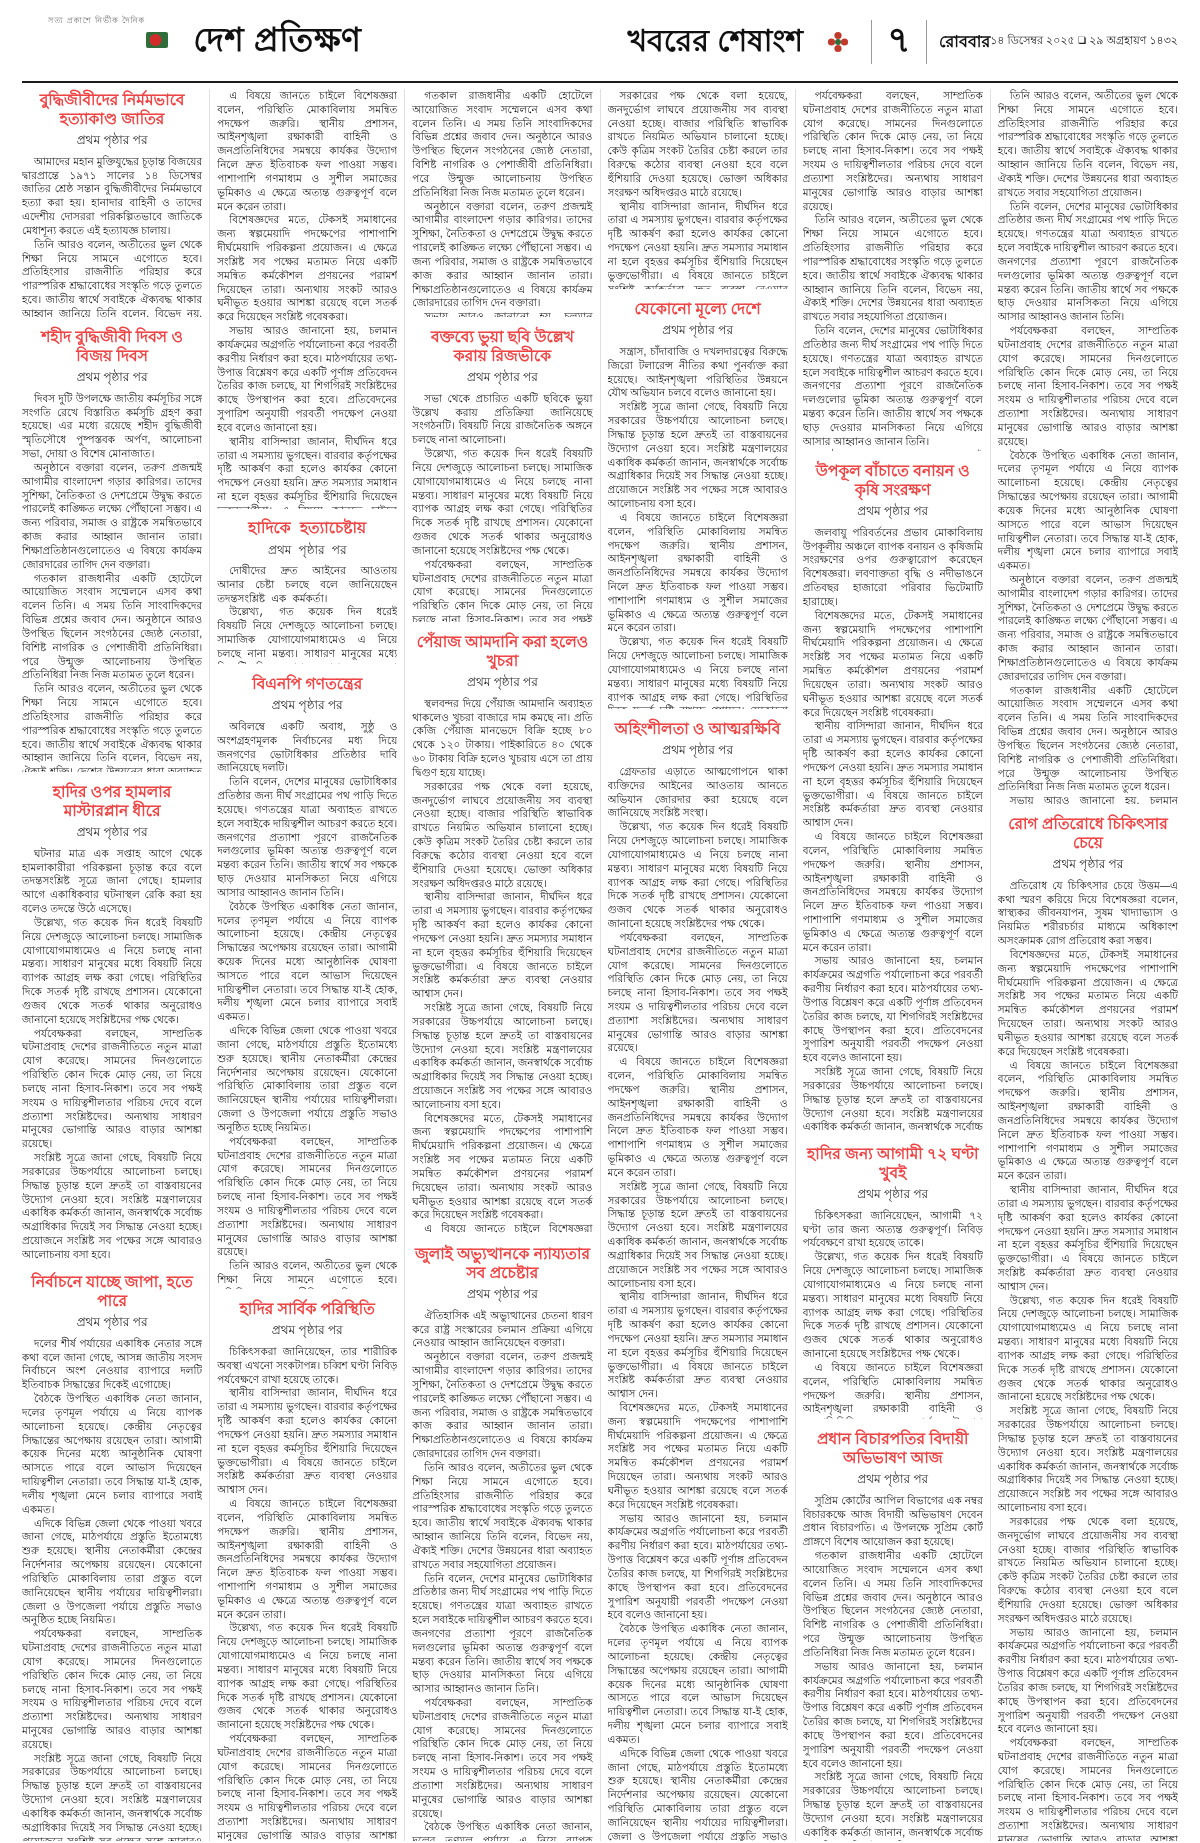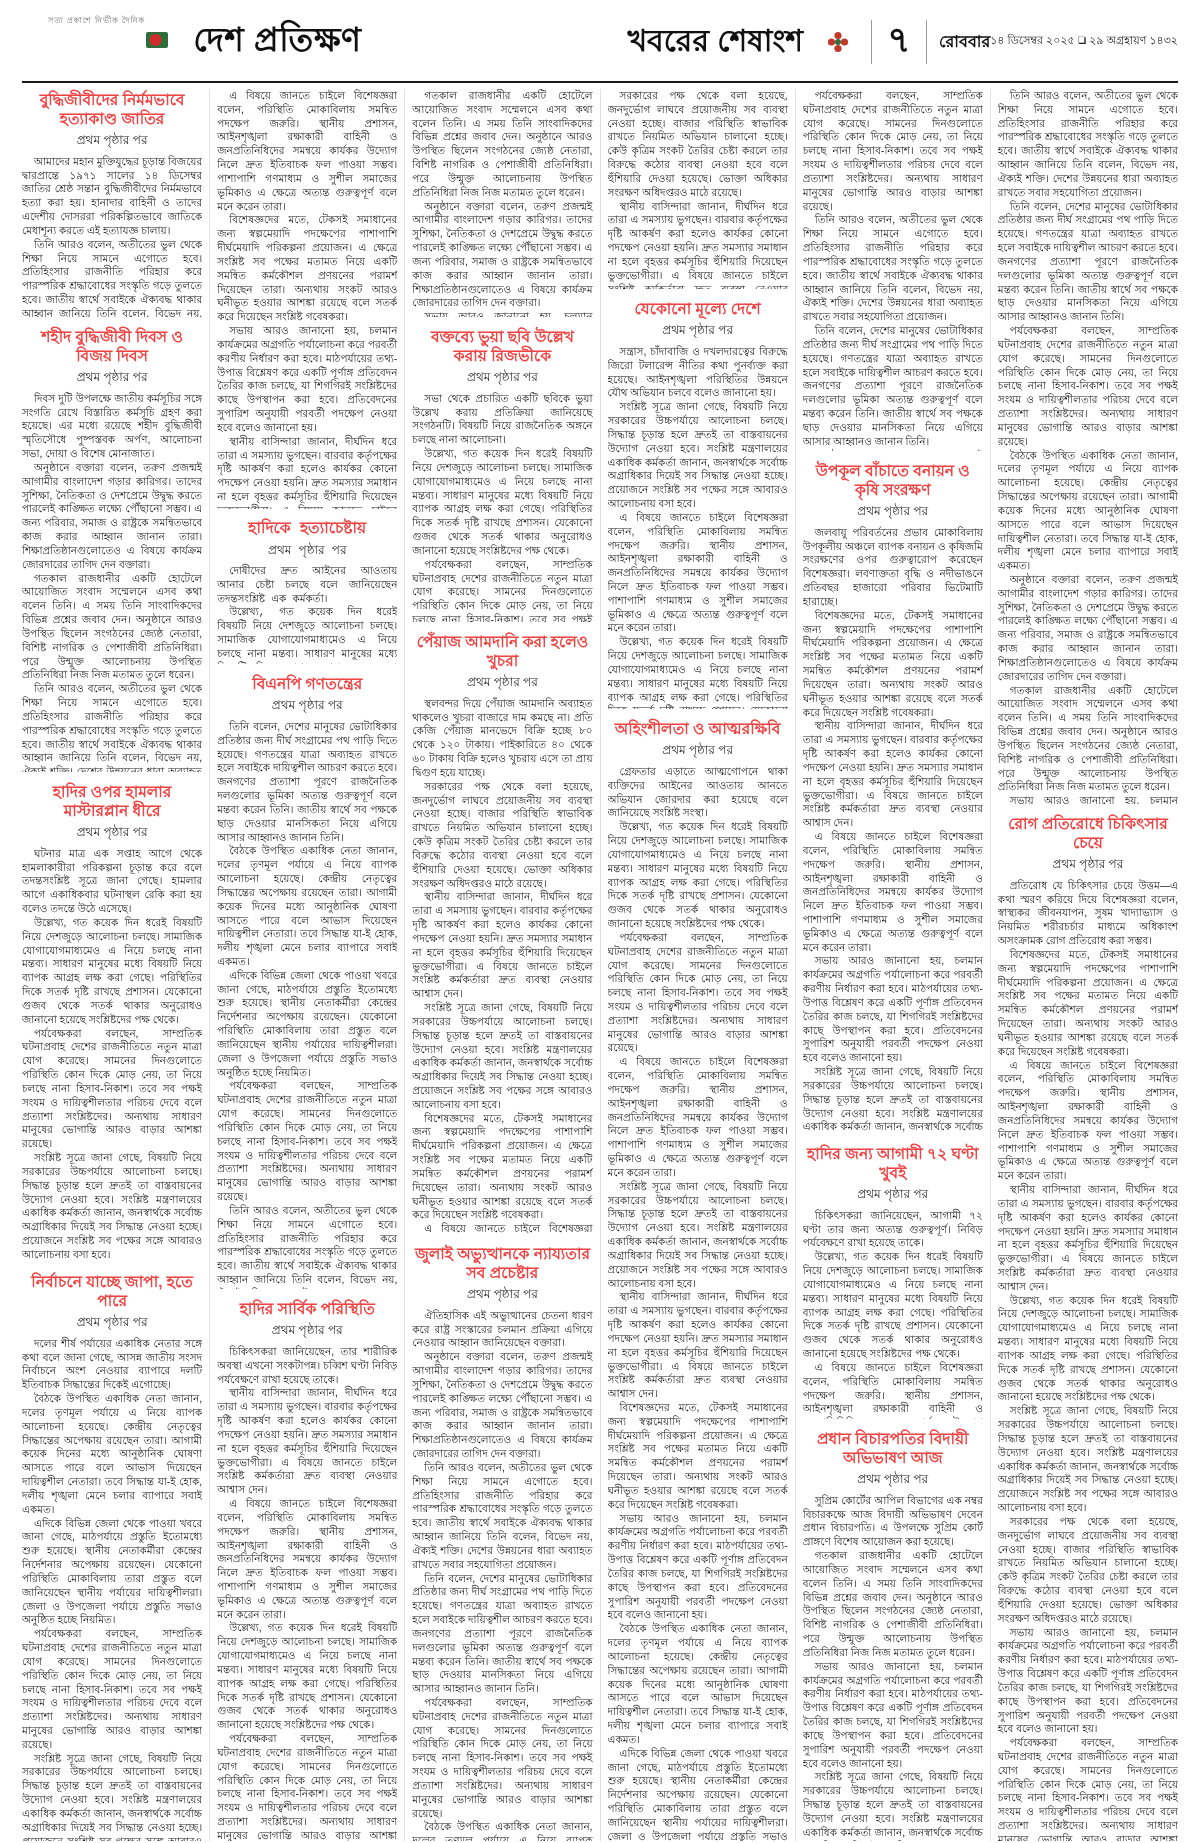--- a/index.html
+++ b/index.html
@@ -131,6 +131,7 @@
         <article class="article" style="height: 625px;">
           <h2 class="headline">বিএনপি গণতন্ত্রের</h2>
           <div class="continued">প্রথম পৃষ্ঠার পর</div>
+          <p class="body-text">অবিলম্বে একটি অবাধ, সুষ্ঠু ও অংশগ্রহণমূলক নির্বাচনের মধ্য দিয়ে জনগণের ভোটাধিকার প্রতিষ্ঠার দাবি জানিয়েছে দলটি।</p>
           <p class="body-text">তিনি বলেন, দেশের মানুষের ভোটাধিকার প্রতিষ্ঠার জন্য দীর্ঘ সংগ্রামের পথ পাড়ি দিতে হয়েছে। গণতন্ত্রের যাত্রা অব্যাহত রাখতে হলে সবাইকে দায়িত্বশীল আচরণ করতে হবে। জনগণের প্রত্যাশা পূরণে রাজনৈতিক দলগুলোর ভূমিকা অত্যন্ত গুরুত্বপূর্ণ বলে মন্তব্য করেন তিনি। জাতীয় স্বার্থে সব পক্ষকে ছাড় দেওয়ার মানসিকতা নিয়ে এগিয়ে আসার আহ্বানও জানান তিনি।</p>
           <p class="body-text">বৈঠকে উপস্থিত একাধিক নেতা জানান, দলের তৃণমূল পর্যায়ে এ নিয়ে ব্যাপক আলোচনা হয়েছে। কেন্দ্রীয় নেতৃত্বের সিদ্ধান্তের অপেক্ষায় রয়েছেন তারা। আগামী কয়েক দিনের মধ্যে আনুষ্ঠানিক ঘোষণা আসতে পারে বলে আভাস দিয়েছেন দায়িত্বশীল নেতারা। তবে সিদ্ধান্ত যা-ই হোক, দলীয় শৃঙ্খলা মেনে চলার ব্যাপারে সবাই একমত।</p>
           <p class="body-text">এদিকে বিভিন্ন জেলা থেকে পাওয়া খবরে জানা গেছে, মাঠপর্যায়ে প্রস্তুতি ইতোমধ্যে শুরু হয়েছে। স্থানীয় নেতাকর্মীরা কেন্দ্রের নির্দেশনার অপেক্ষায় রয়েছেন। যেকোনো পরিস্থিতি মোকাবিলায় তারা প্রস্তুত বলে জানিয়েছেন স্থানীয় পর্যায়ের দায়িত্বশীলরা। জেলা ও উপজেলা পর্যায়ে প্রস্তুতি সভাও অনুষ্ঠিত হচ্ছে নিয়মিত।</p>

